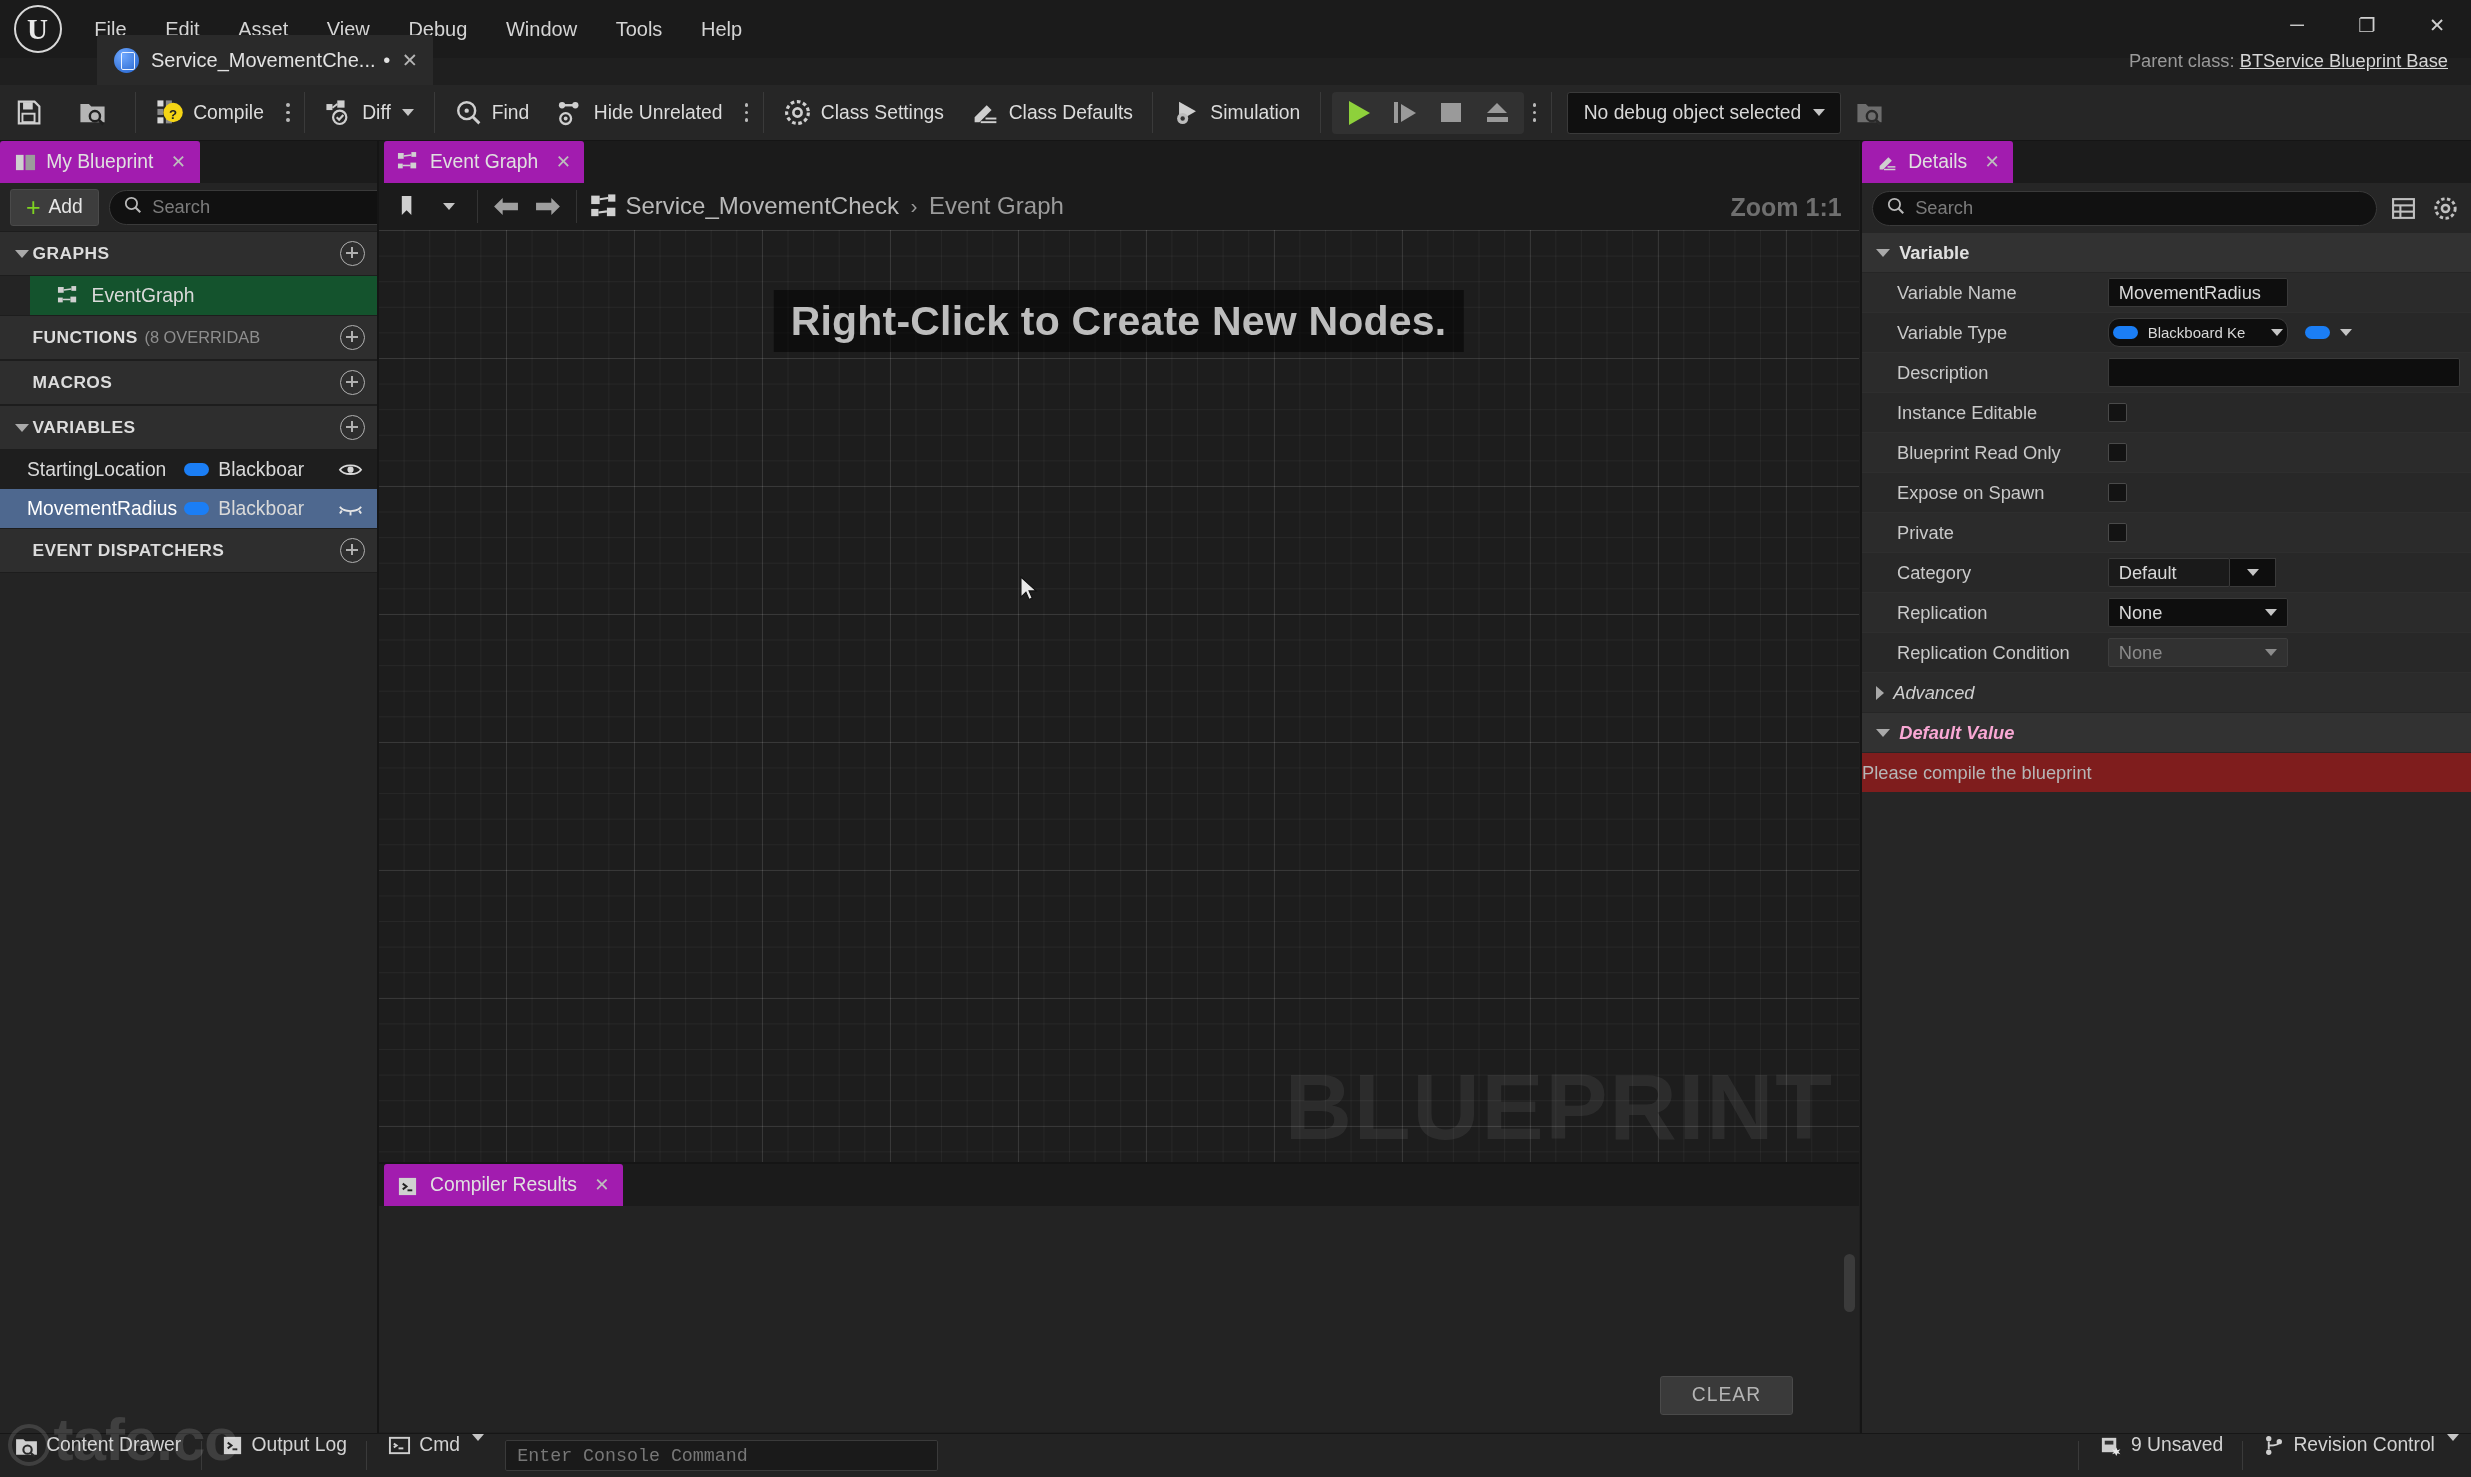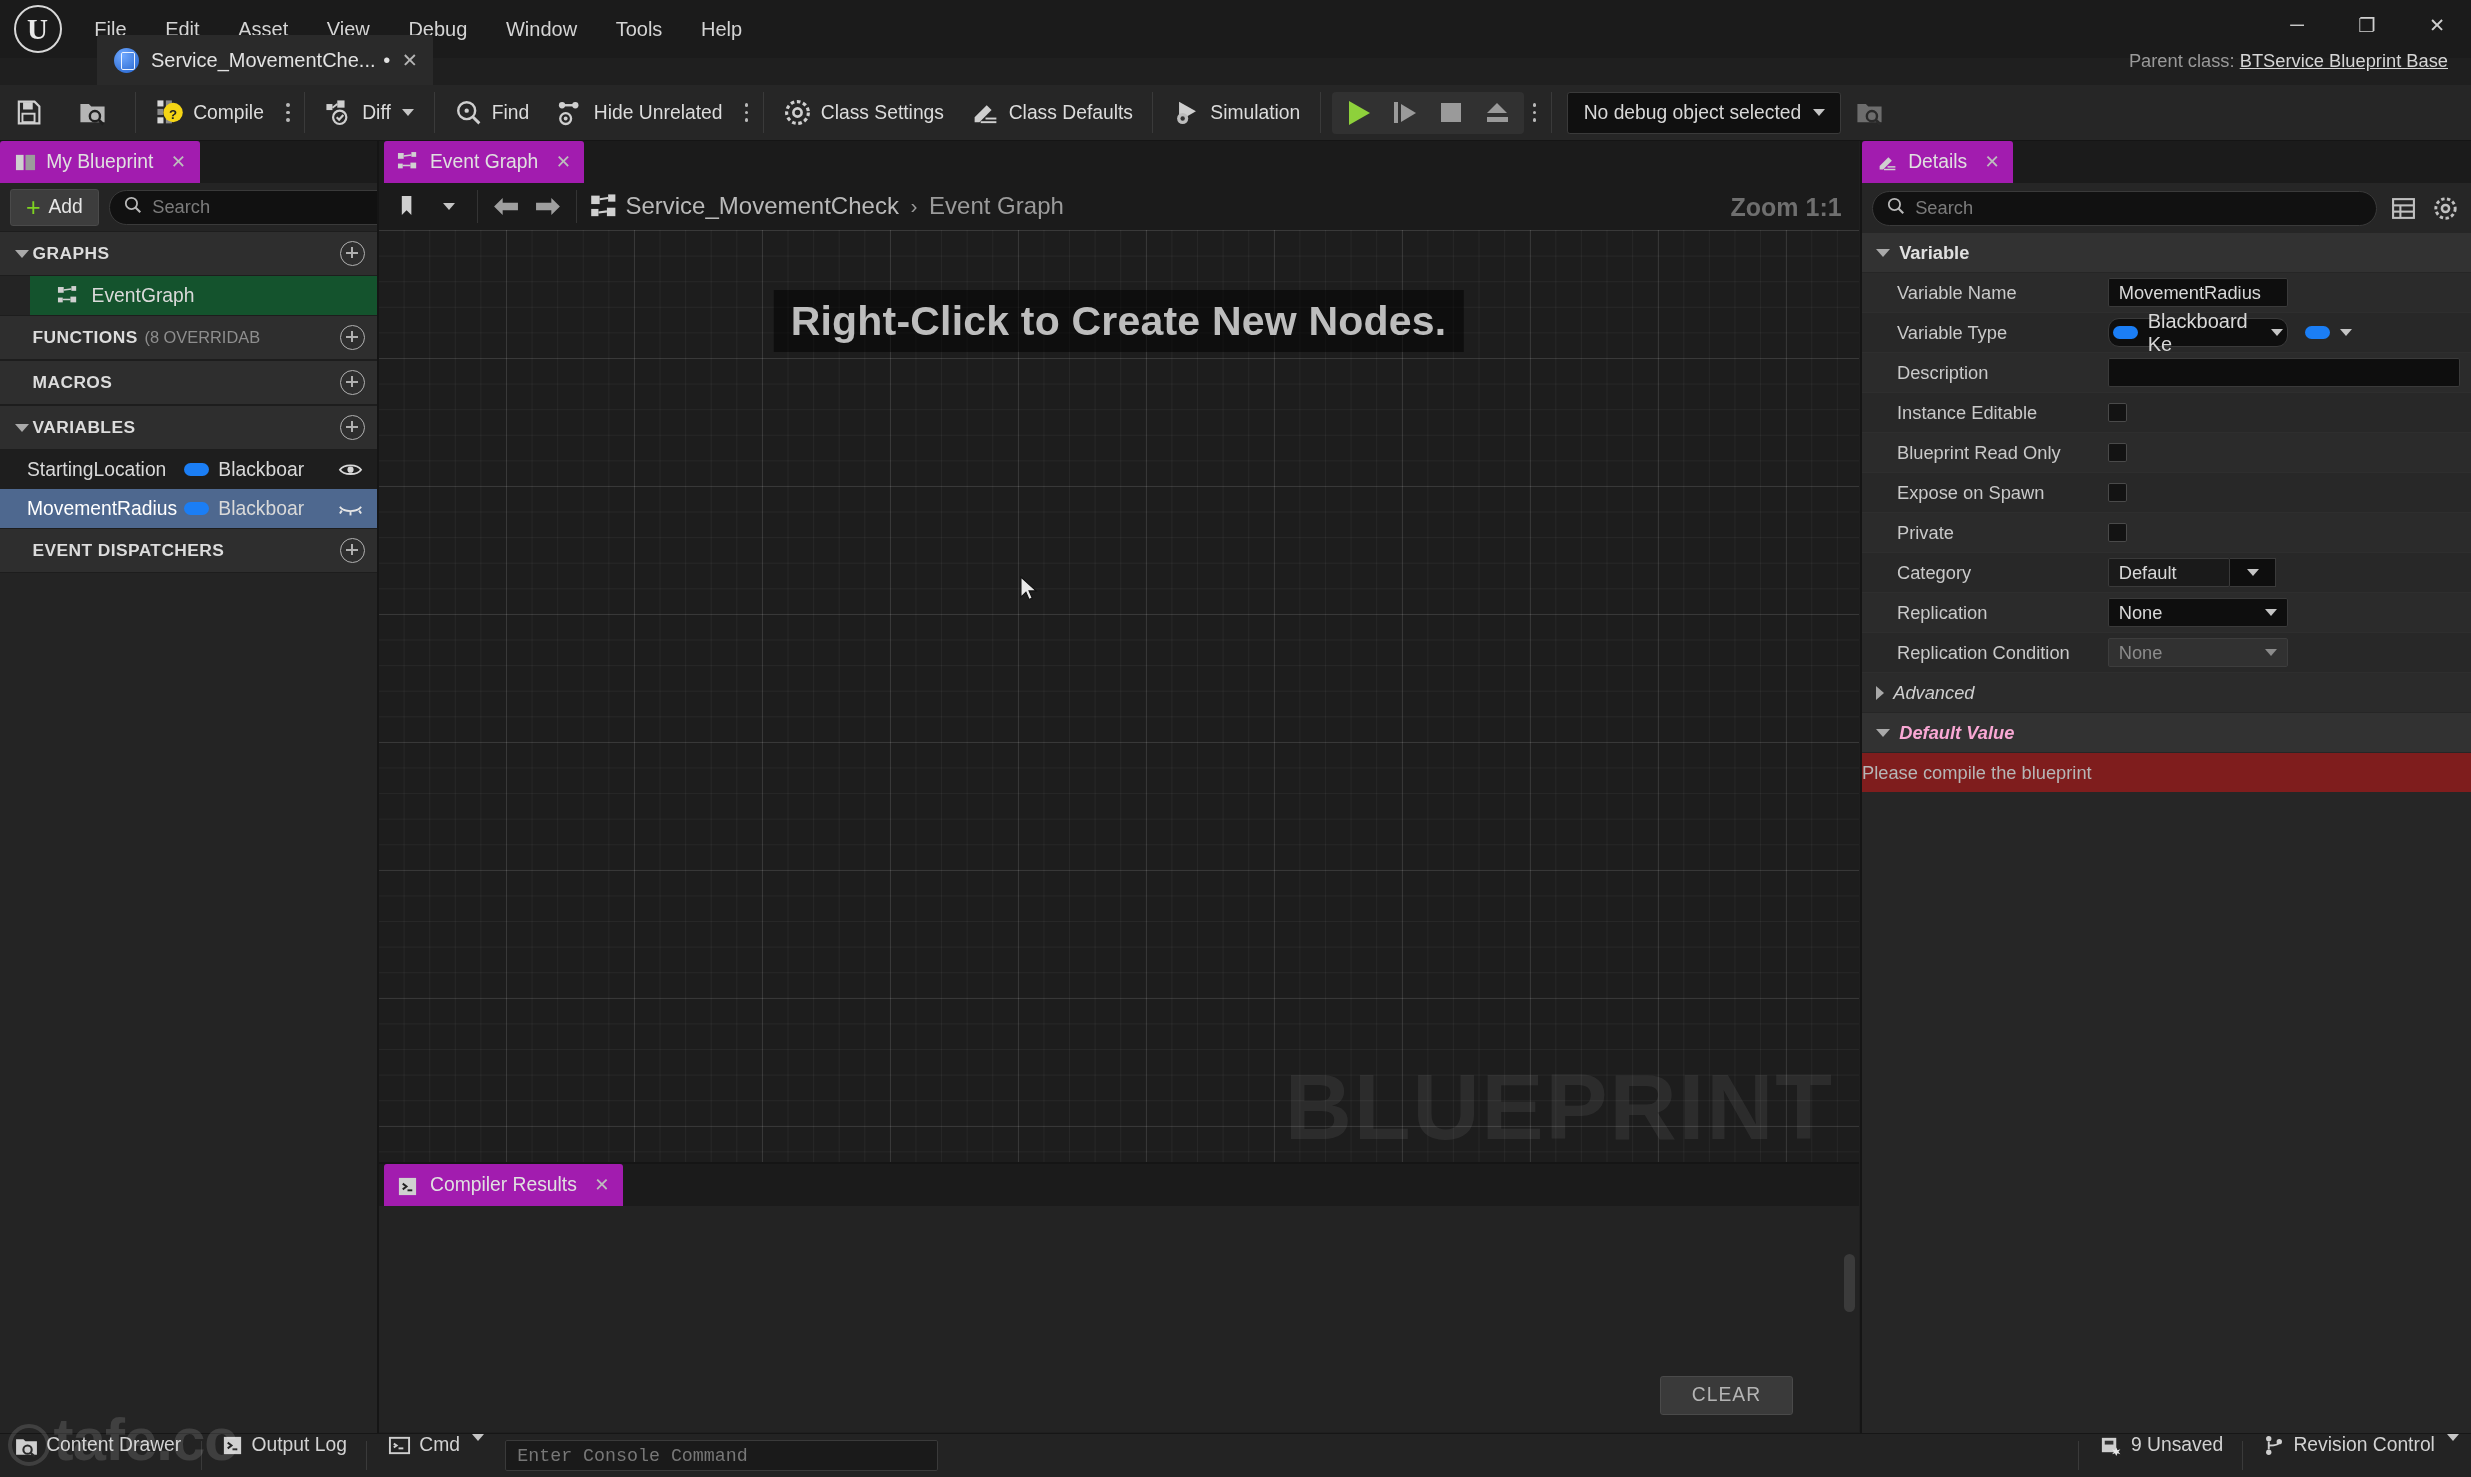--- a/index.html
+++ b/index.html
@@ -120,7 +120,7 @@
   .cat-hdr{ height:40px; display:flex; align-items:center; padding-left:13.5px; background:#323232; border-bottom:1px solid #262626; }
   .cat-hdr .t{ font-size:18.3px; font-weight:bold; color:#e0e0e0; margin-left:9.7px; }
   .txtfield{ height:29px; background:#0e0e0e; border:1px solid #3a3a3a; border-radius:1.9px; display:flex; align-items:center; padding:0 9.7px; font-size:18.3px; color:#d8d8d8; min-width:180px; }
-  .typefield{ height:29px; background:#0e0e0e; border:1px solid #3a3a3a; border-radius:11px; display:flex; align-items:center; padding:0 4px; font-size:20px; color:#d8d8d8; width:180px; cursor:pointer;}
+  .typefield{ height:29px; background:#0e0e0e; border:1px solid #3a3a3a; border-radius:11px; display:flex; align-items:center; padding:0 4px; font-size:15px; color:#d8d8d8; width:180px; cursor:pointer;}
   .subtype{ height:29px; display:flex; align-items:center; padding:0 5.8px; margin-left:11.6px; cursor:pointer;}
   .chk{ width:19.3px; height:19.3px; background:#131313; border:1px solid #4a4a4a; border-radius:1.9px; cursor:pointer; }
   .combo{ height:29px; background:#0e0e0e; border:1px solid #3a3a3a; border-radius:1.9px; display:flex; align-items:center; padding:0 9.7px; font-size:18.3px; color:#d8d8d8; width:180px; justify-content:space-between; cursor:pointer;}

